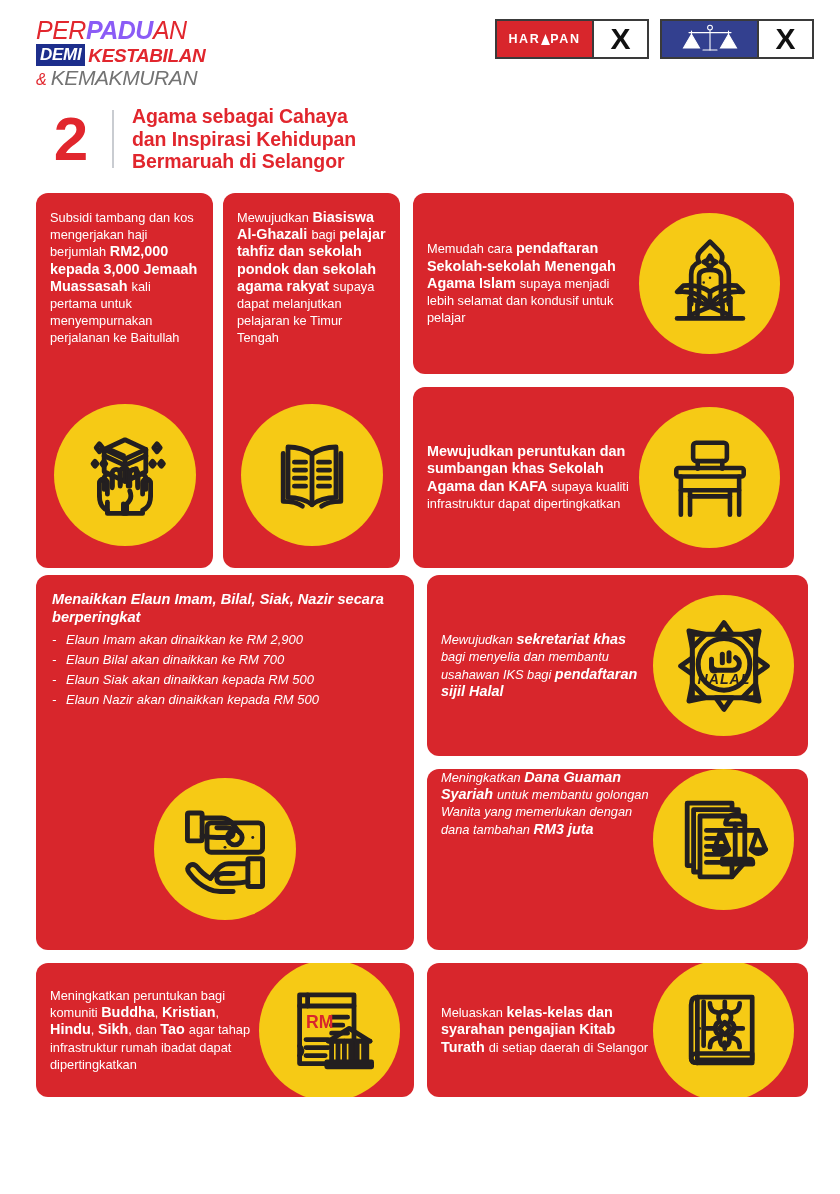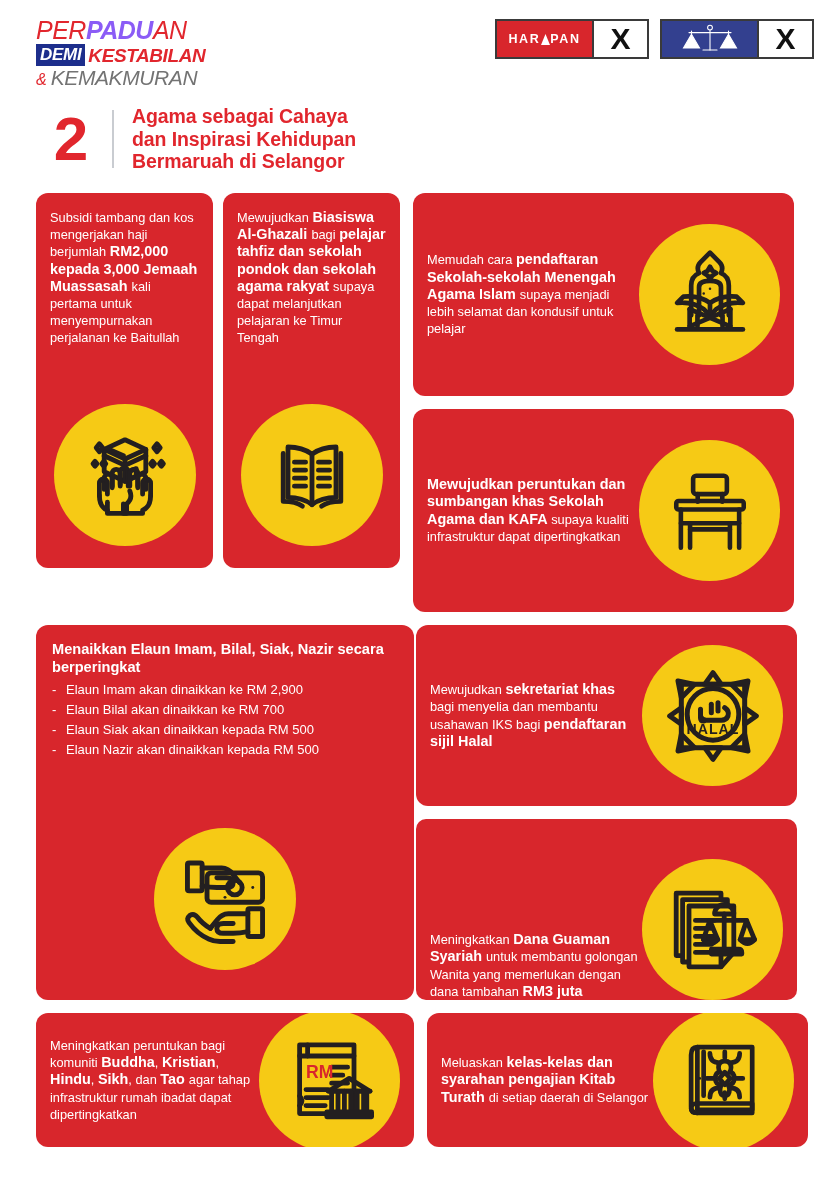--- a/index.html
+++ b/index.html
@@ -67,7 +67,7 @@
              display: flex; flex-direction: column; }
   .c1 .circle, .c2 .circle { width: 142px; height: 142px; margin: auto auto 22px auto; }
   .col-right { width: 381px; display: flex; flex-direction: column; gap: 13px; }
-  .c3, .c4 { height: 203px; display: flex; align-items: center; padding: 0 14px; gap: 6px; }
+  .c3, .c4 { height: 181px; display: flex; align-items: center; padding: 0 14px; gap: 6px; }
   .c3 .tx, .c4 .tx { flex: 1; }
   .c3 .circle, .c4 .circle { width: 141px; height: 141px; }
 

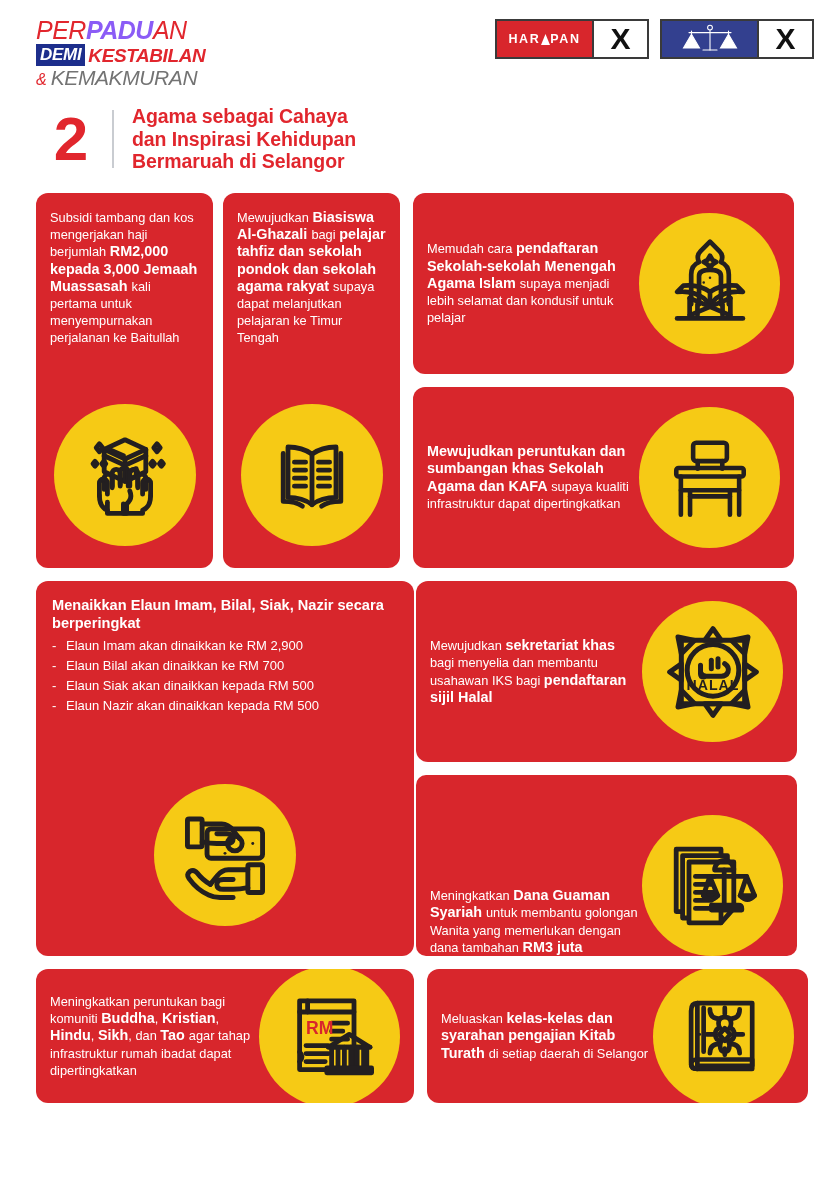--- a/index.html
+++ b/index.html
@@ -72,7 +72,7 @@
   .c3 .circle, .c4 .circle { width: 141px; height: 141px; }
 
   
-  .r2 { display: flex; gap: 2px; margin-top: 13px; }
+  .r2 { display: flex; gap: 13px; margin-top: 7px; font-style: italic; }
   .c5 { width: 378px; height: 375px; padding: 15px 16px 0 16px; display: flex; flex-direction: column; }
   .c5 .circle { width: 142px; height: 142px; margin: auto auto 30px auto; }
   .c6 { height: 181px; display: flex; align-items: center; padding: 0 14px; gap: 4px; }

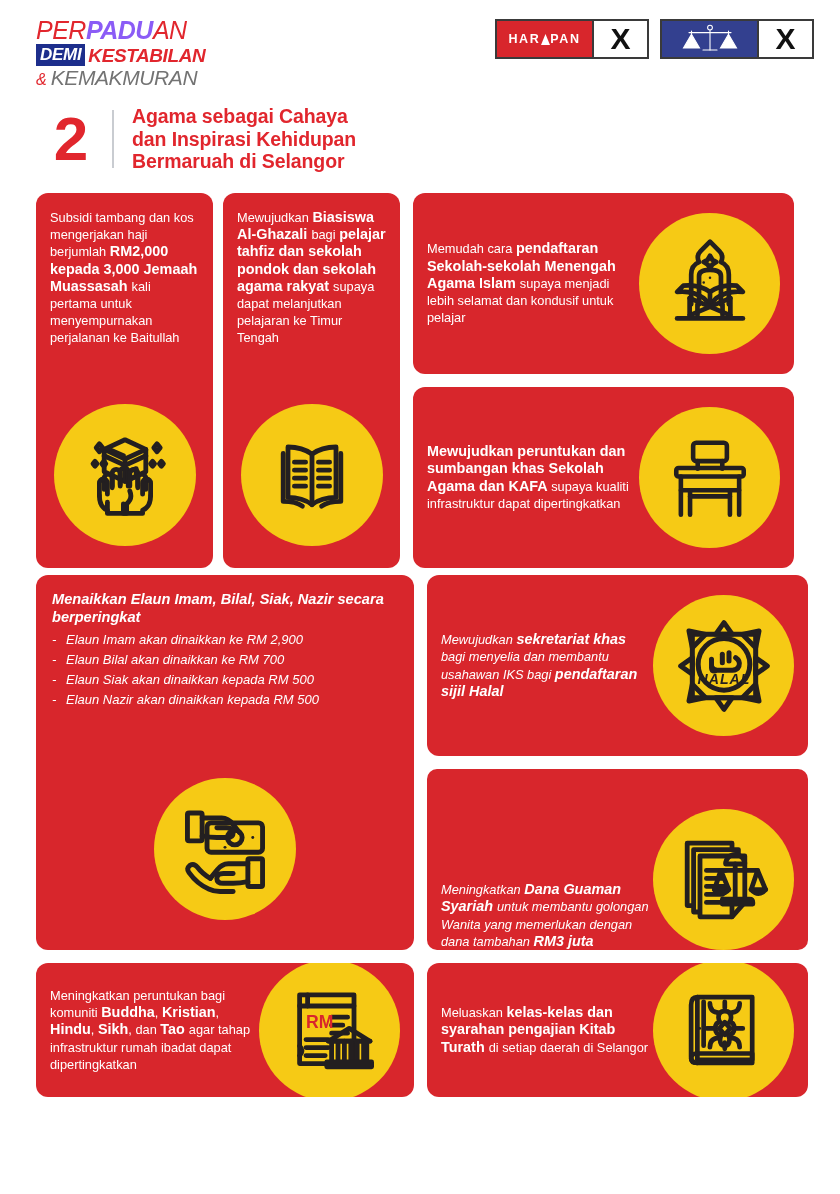--- a/index.html
+++ b/index.html
@@ -78,7 +78,7 @@
   .c6 { height: 181px; display: flex; align-items: center; padding: 0 14px; gap: 4px; }
   .c6 .tx { flex: 1; }
   .c6 .circle { width: 141px; height: 141px; }
-  .c7 { height: 181px; display: flex; align-items: flex-end; padding: 0 14px; gap: 4px; border-radius: 10px; }
+  .c7 { height: 181px; display: flex; align-items: flex-start; padding: 0 14px; gap: 4px; }
   .c7 .tx { flex: 1; }
   .c7 .circle { width: 141px; height: 141px; }
 

